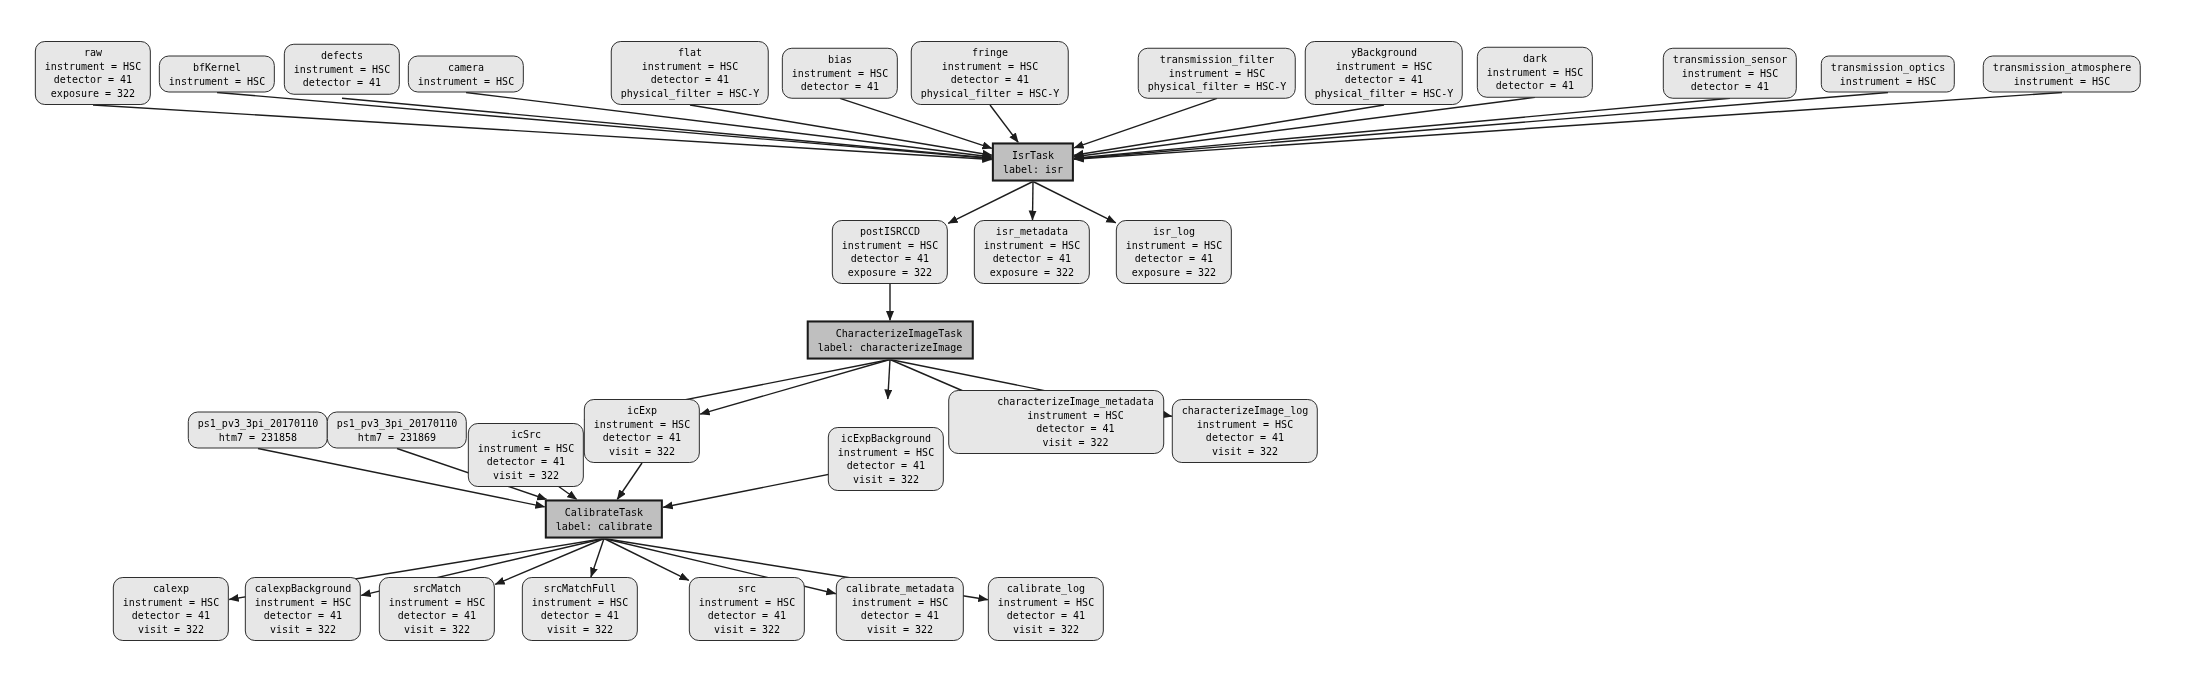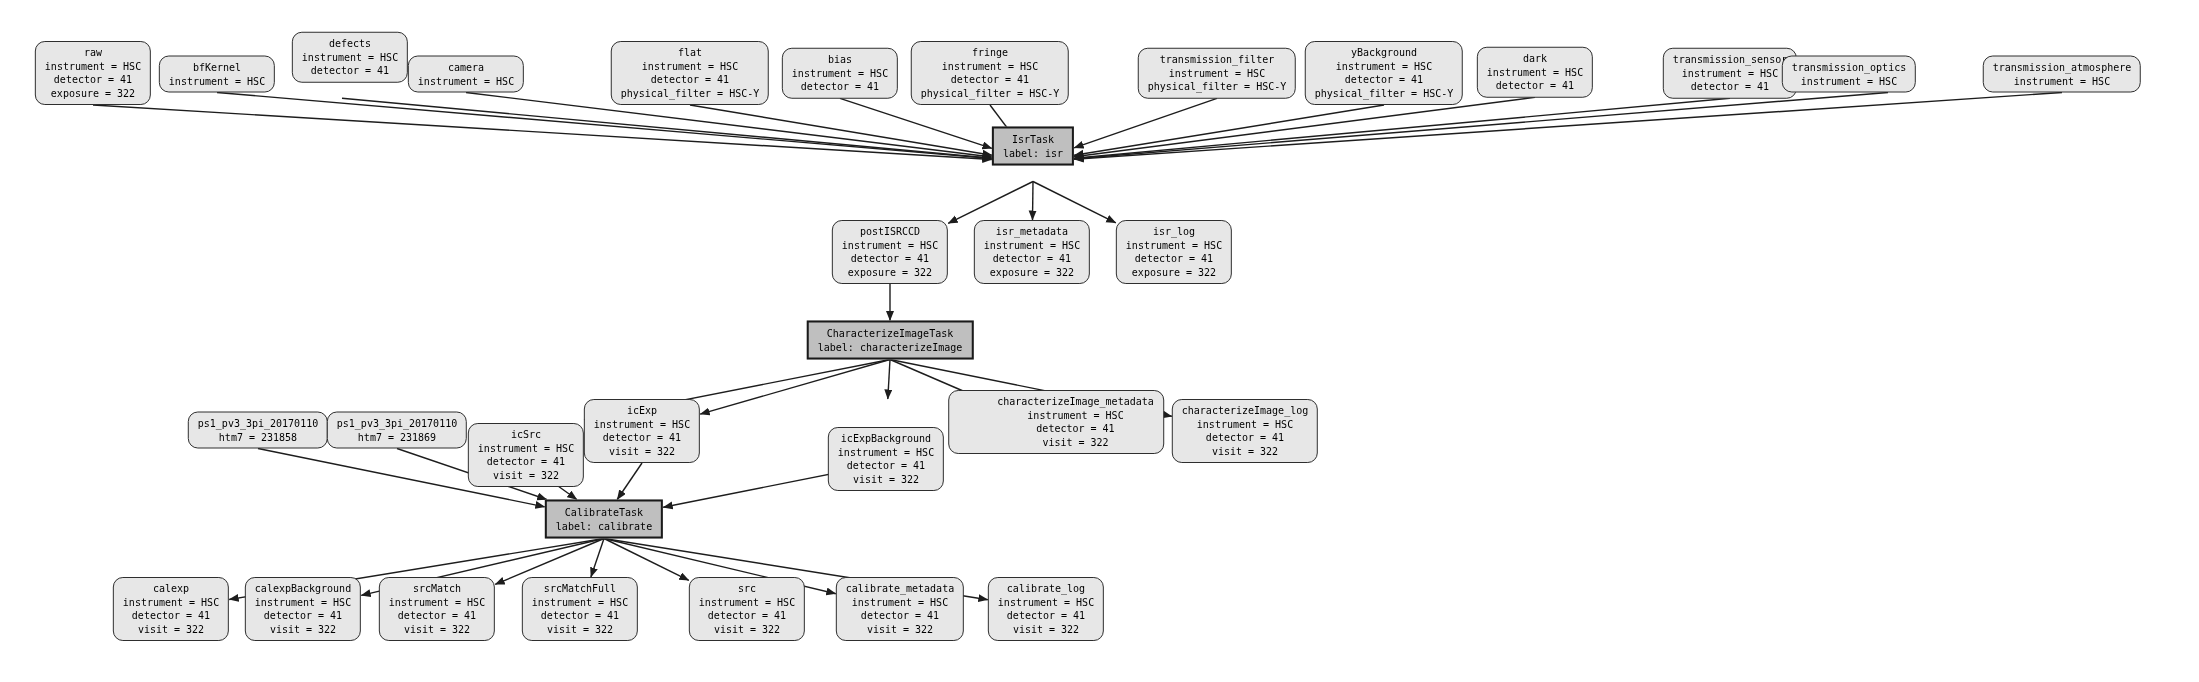--- a/index.html
+++ b/index.html
@@ -107,7 +107,7 @@
         <div class="node-title">bfKernel</div>
         <div class="node-line">instrument = HSC</div>
       </div>
-      <div class="node dataset" id="n-defects" style="left: 342px; top: 57px; margin-left: 8px;">
+      <div class="node dataset" id="n-defects" style="left: 342px; top: 69px;">
         <div class="node-title">defects</div>
         <div class="node-line">instrument = HSC</div>
         <div class="node-line">detector = 41</div>

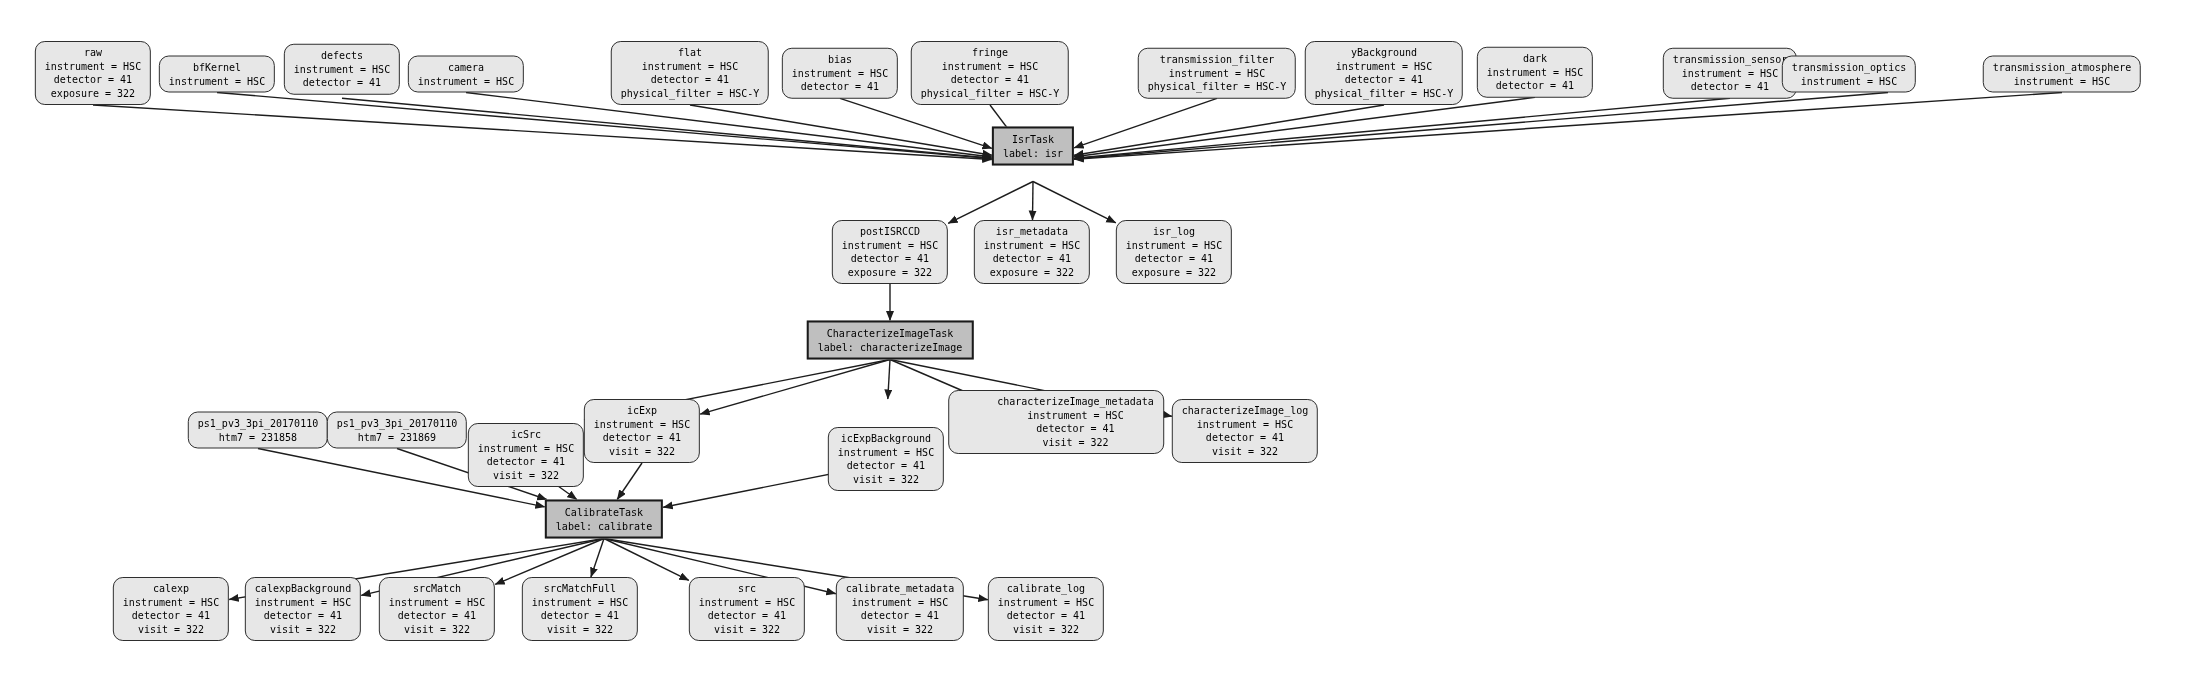--- a/index.html
+++ b/index.html
@@ -154,7 +154,7 @@
         <div class="node-line">instrument = HSC</div>
         <div class="node-line">detector = 41</div>
       </div>
-      <div class="node dataset" id="n-transmission_optics" style="left: 1849px; top: 74px;">
+      <div class="node dataset" id="n-transmission_optics" style="left: 1888px; top: 74px; border-radius: 8px;">
         <div class="node-title">transmission_optics</div>
         <div class="node-line">instrument = HSC</div>
       </div>

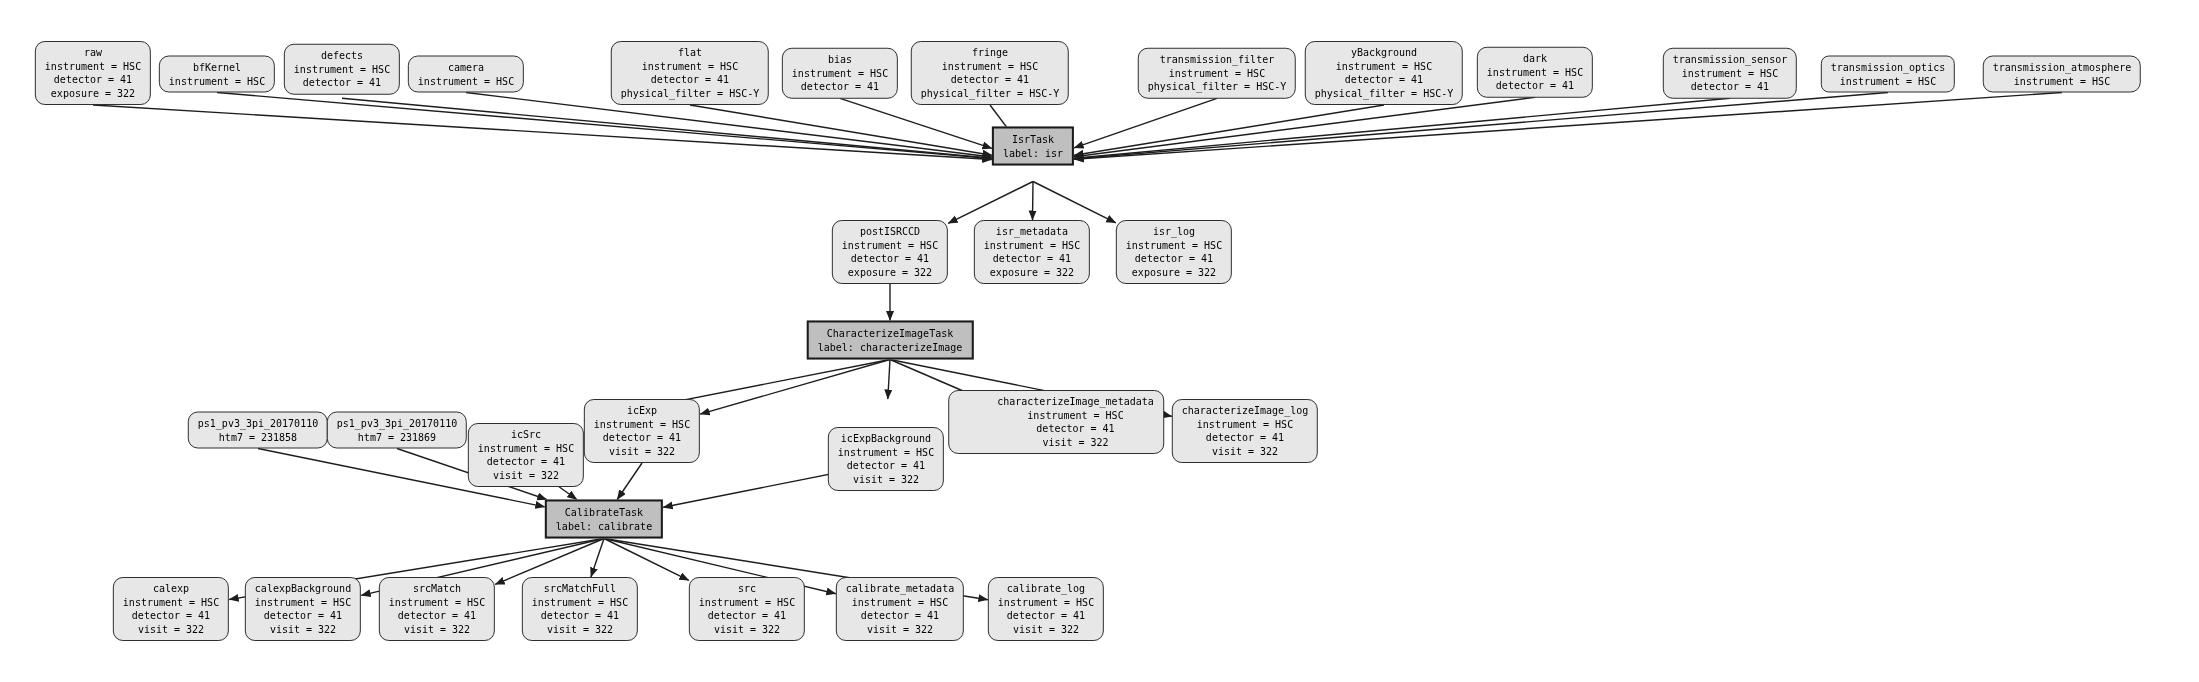--- a/index.html
+++ b/index.html
@@ -162,7 +162,7 @@
         <div class="node-title">transmission_atmosphere</div>
         <div class="node-line">instrument = HSC</div>
       </div>
-      <div class="node task" id="n-isr" style="left: 1033px; top: 146px; text-align: center;">
+      <div class="node task" id="n-isr" style="left: 1033px; top: 162px; text-align: center;">
         <div class="node-title">IsrTask</div>
         <div class="node-line">label: isr</div>
       </div>

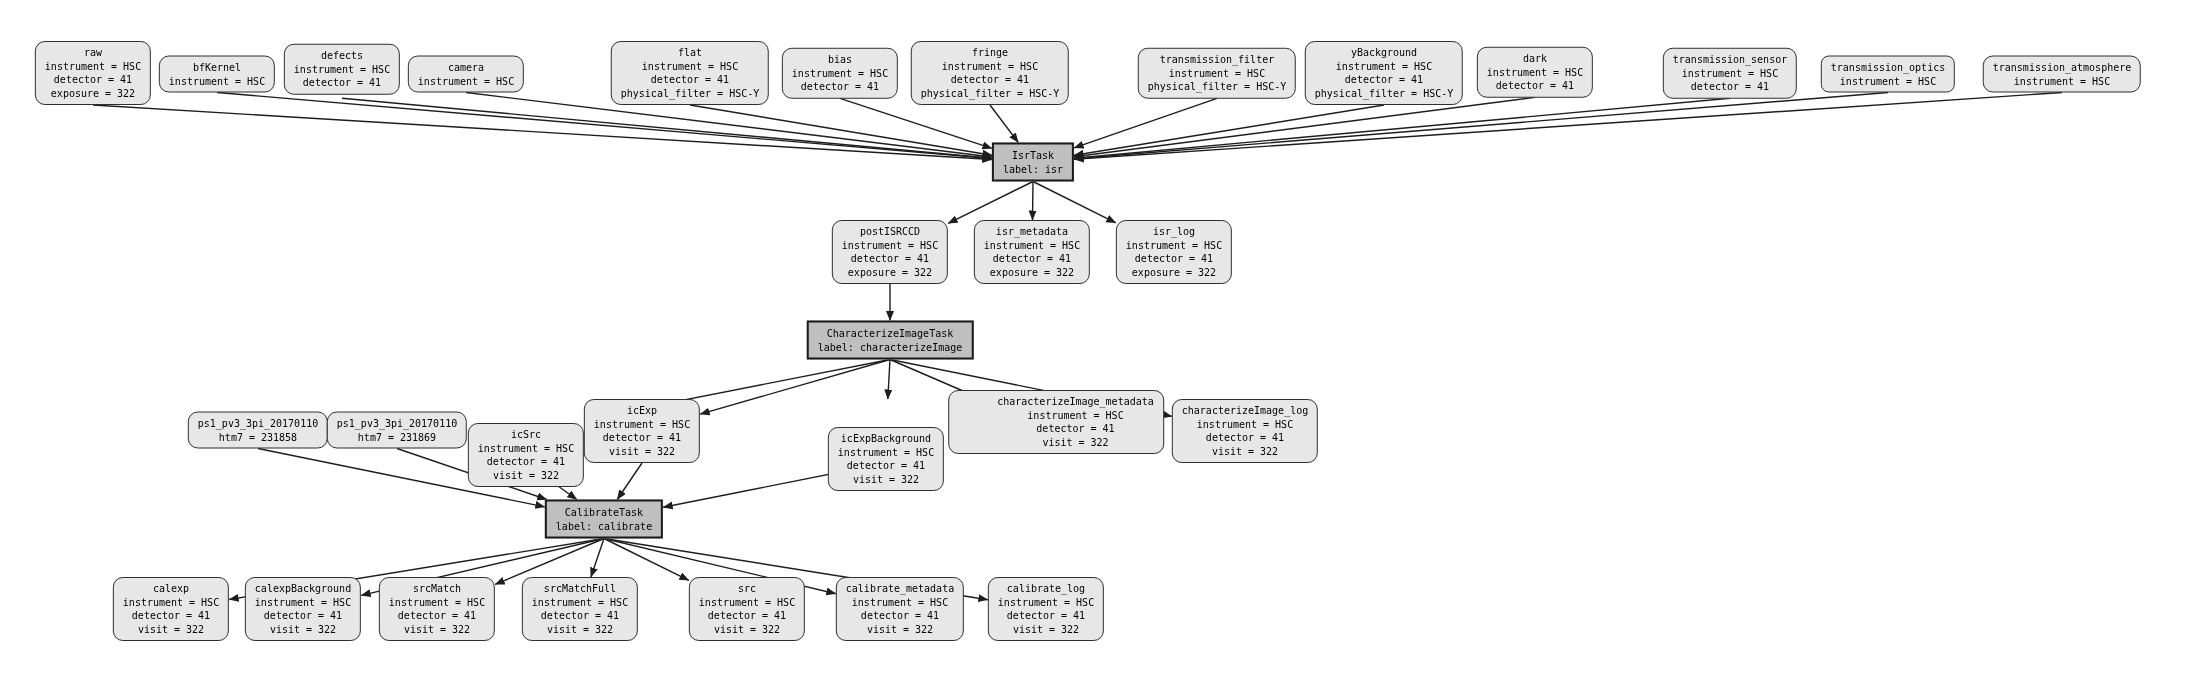--- a/index.html
+++ b/index.html
@@ -184,7 +184,7 @@
         <div class="node-line">detector = 41</div>
         <div class="node-line">exposure = 322</div>
       </div>
-      <div class="node task" id="n-characterizeImage" style="left: 890px; top: 340px;">
+      <div class="node task" id="n-characterizeImage" style="left: 890px; top: 340px; text-align: right;">
         <div class="node-title">CharacterizeImageTask</div>
         <div class="node-line">label: characterizeImage</div>
       </div>

